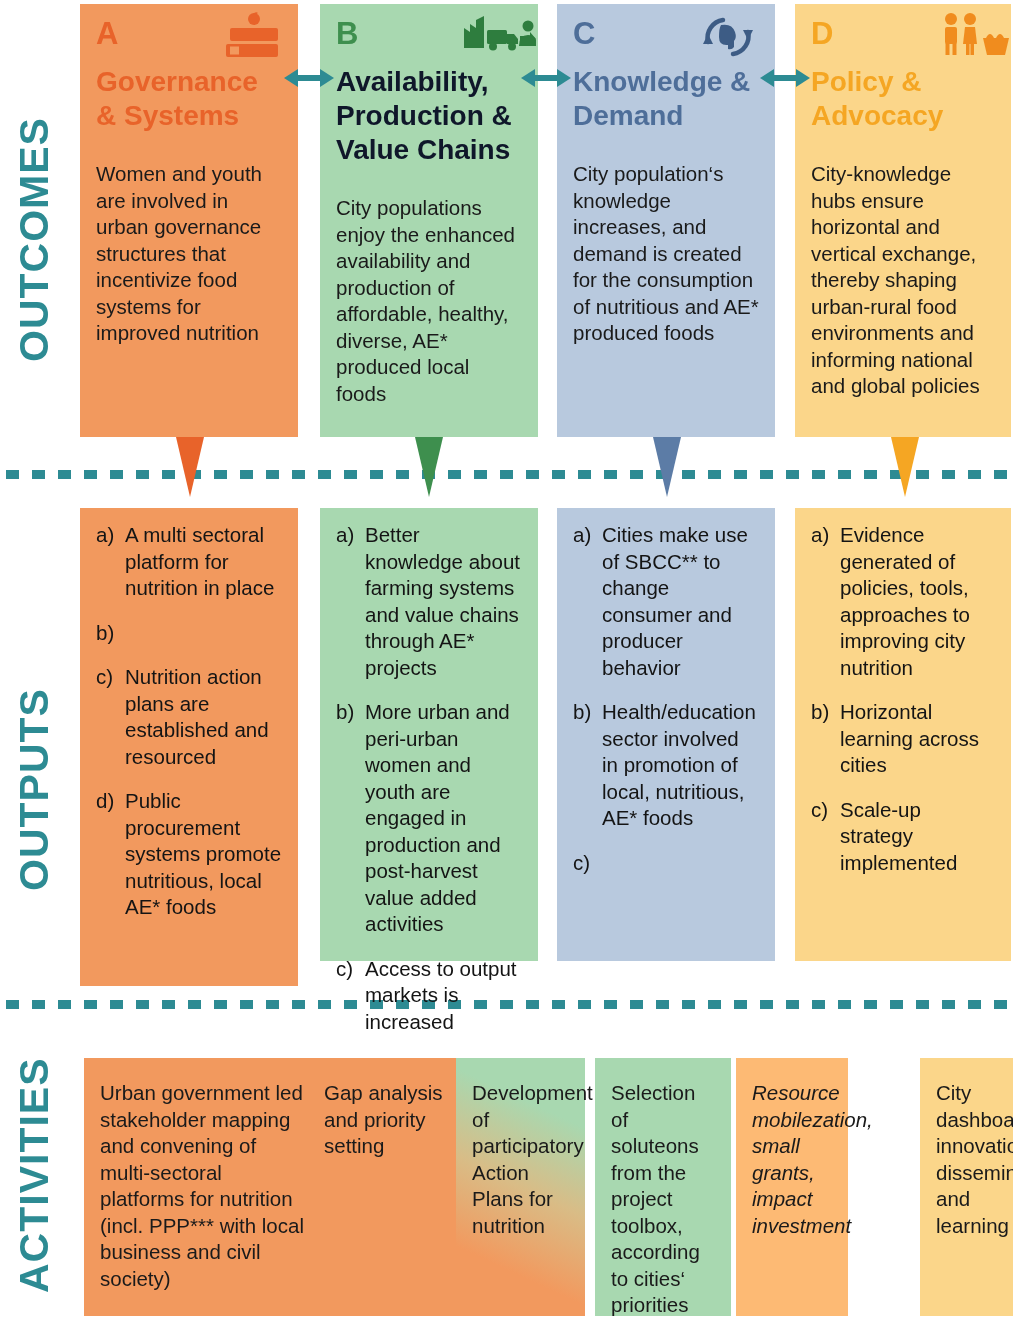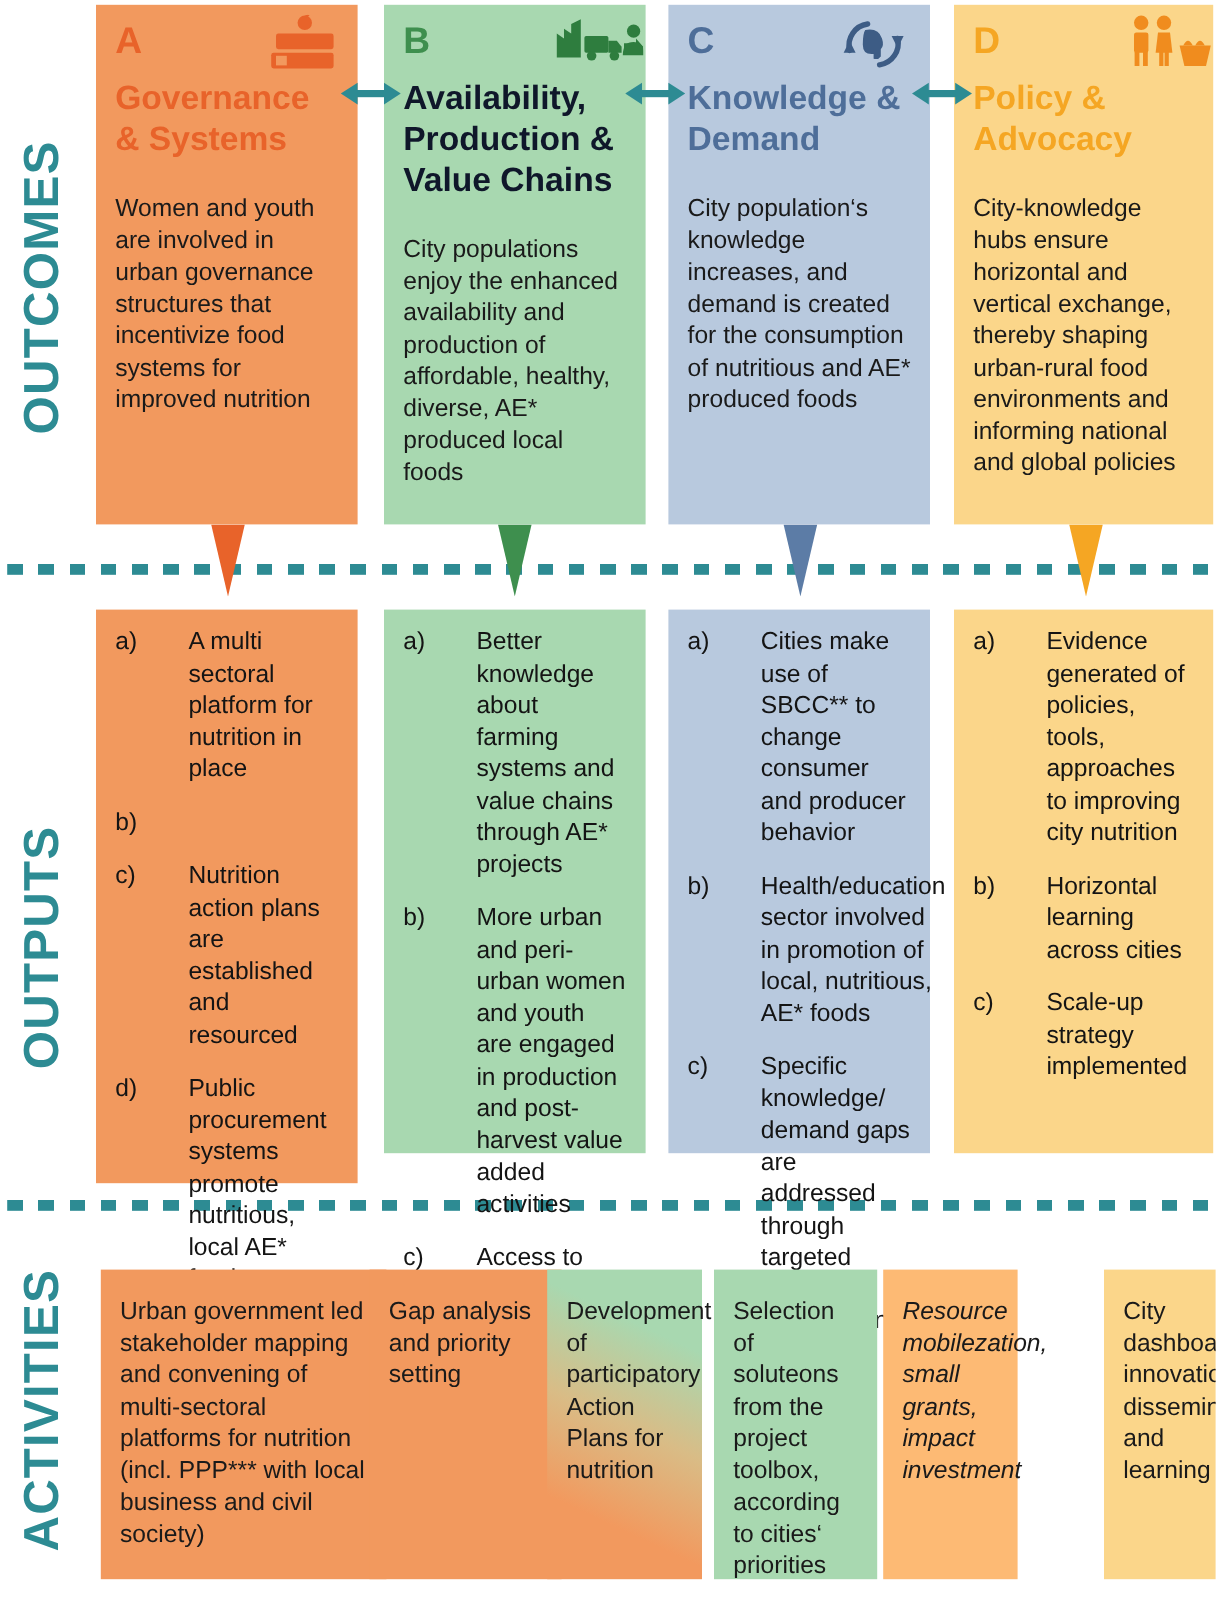--- a/index.html
+++ b/index.html
@@ -93,7 +93,7 @@
   }
   .oitem:last-child { margin-bottom: 0; }
   .omark { width: 29px; flex: 0 0 29px; }
-  .otext { flex: 1 1 auto; margin-left: 32px; }
+  .otext { flex: 1 1 auto; }
 
   
   .activity-card {

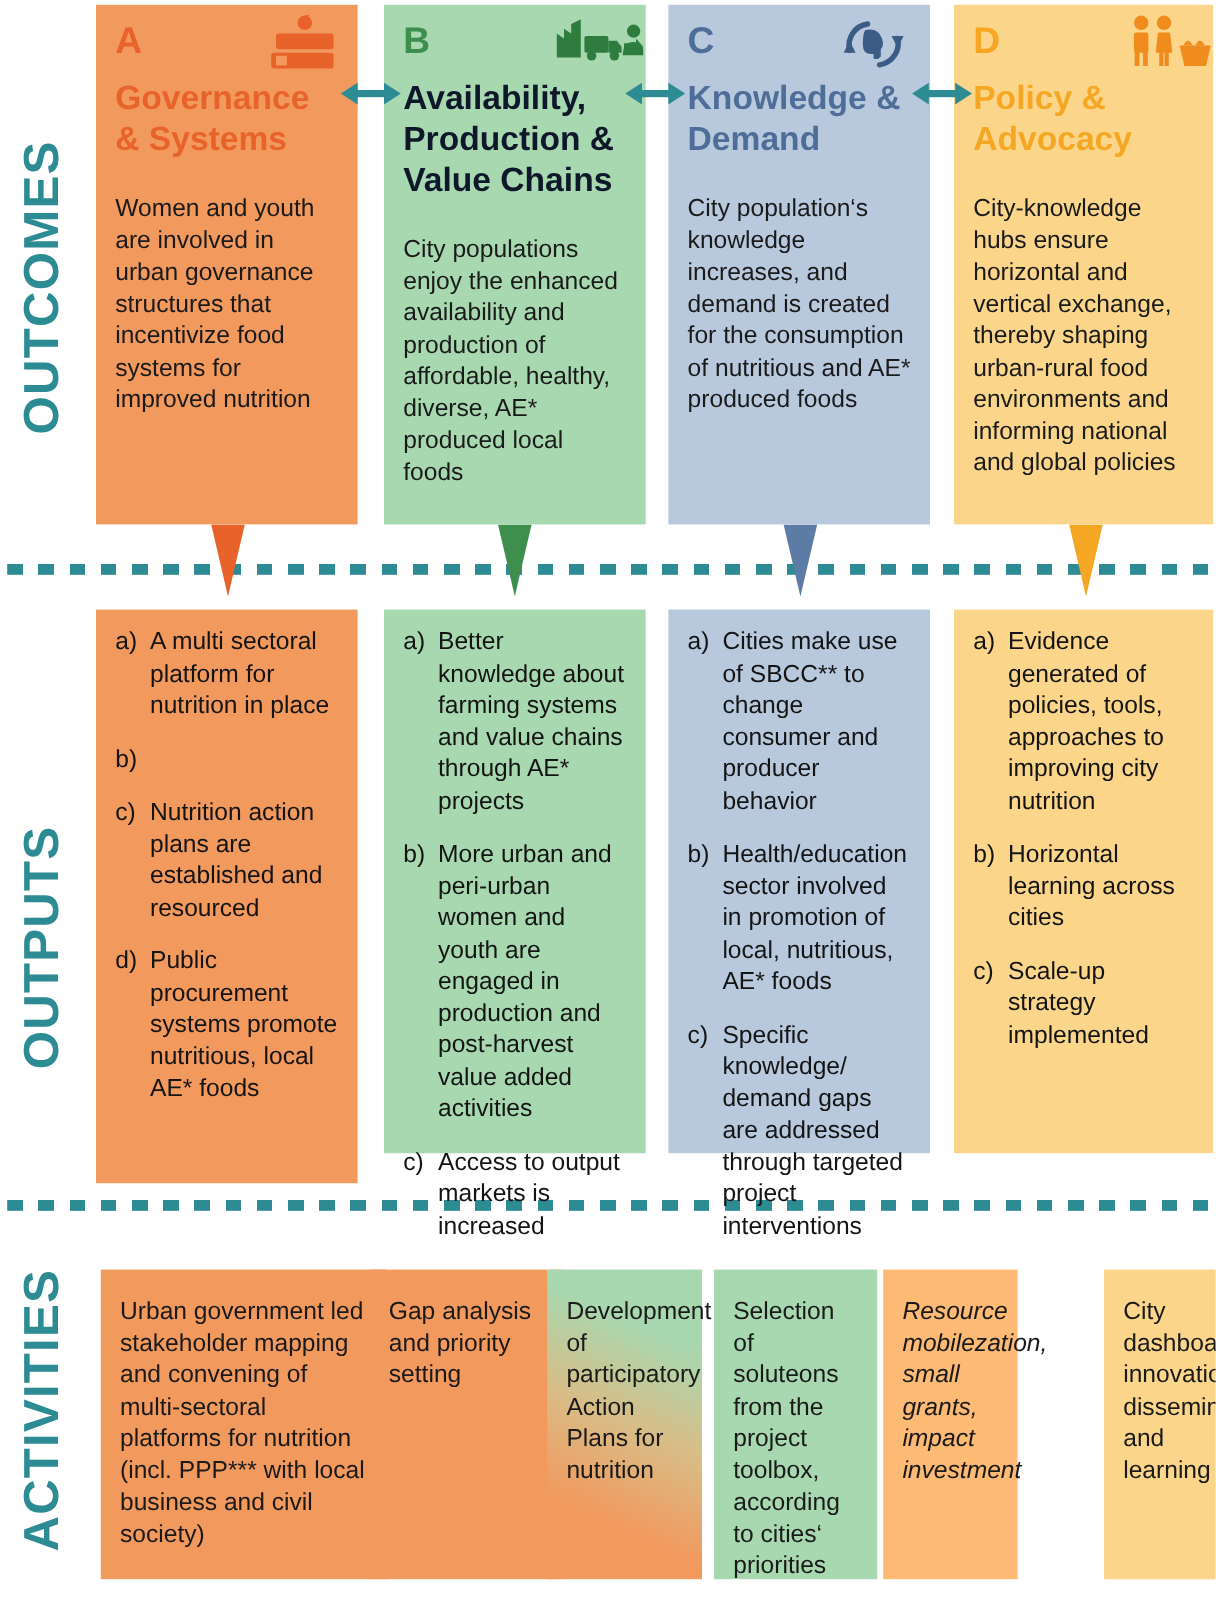--- a/index.html
+++ b/index.html
@@ -310,7 +310,6 @@
       </div>
       <div class="oitem">
         <span class="omark">c)</span>
-        <span class="otext">Specific knowledge/ demand gaps are addressed through targeted project interventions</span>
       </div>
     </div>
   </div>

